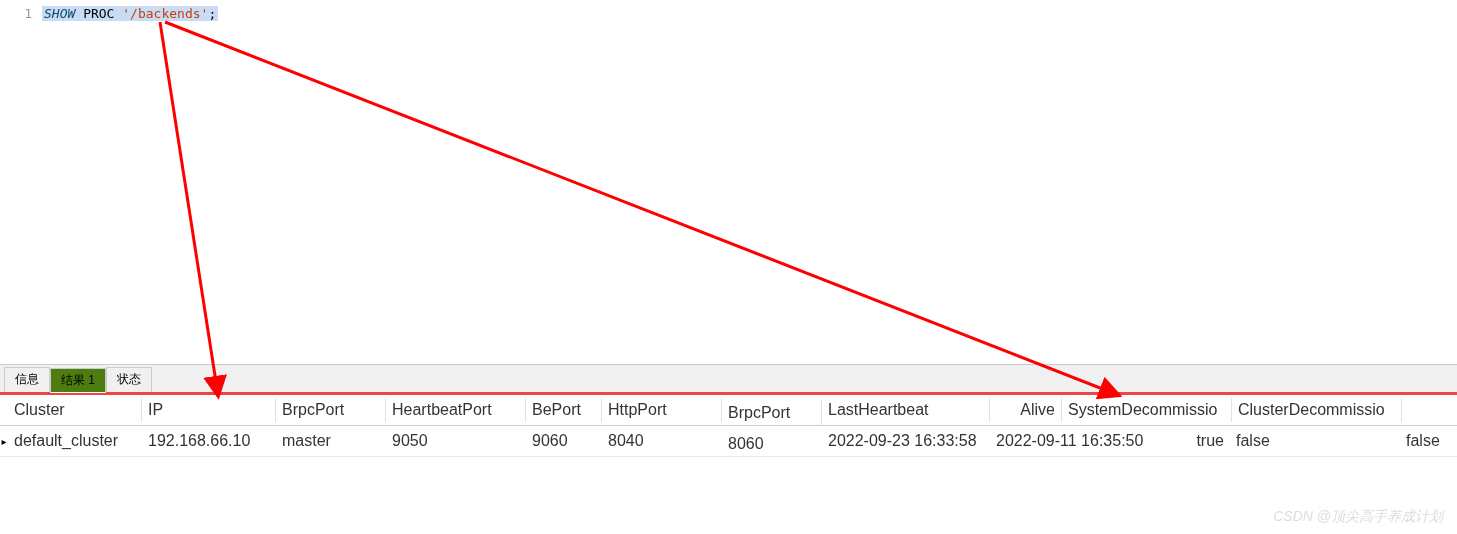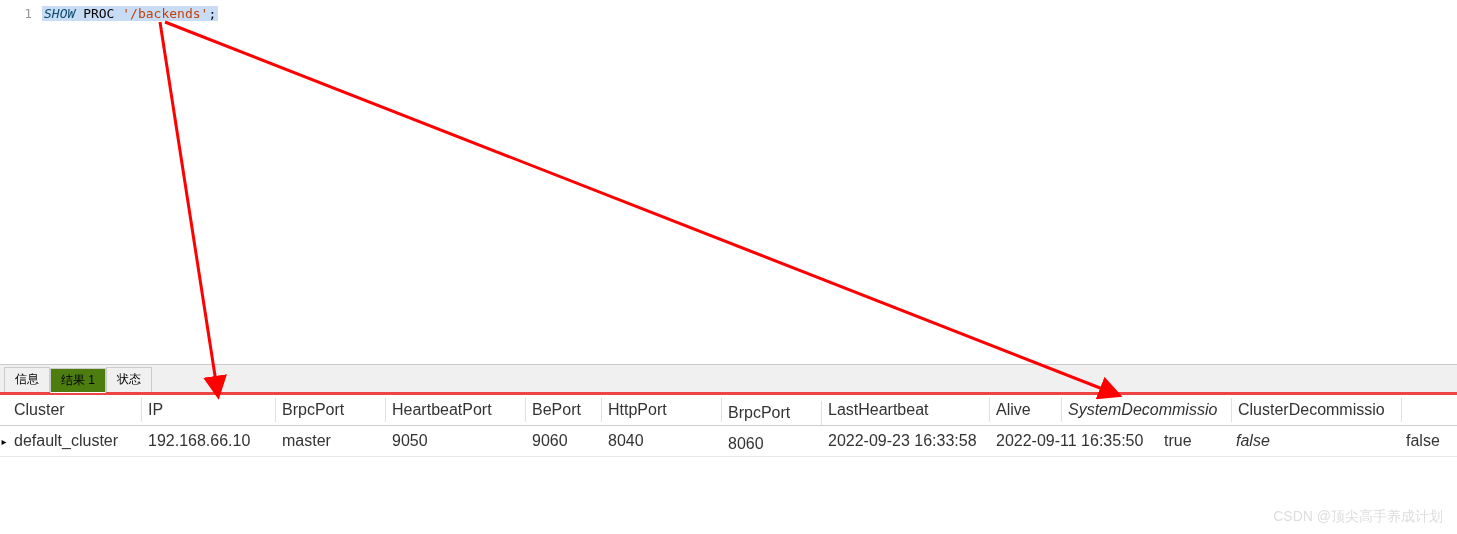--- a/index.html
+++ b/index.html
@@ -108,7 +108,7 @@
     .c-brpcport  { flex: 0 0 100px; margin-top: 6px; }
     .c-laststart { flex: 0 0 168px; }
     .c-lasthb    { flex: 0 0 168px; }
-    .c-alive     { flex: 0 0 72px; }
+    .c-alive     { flex: 0 0 72px; text-align: right; }
     .c-sysdecom  { flex: 0 0 170px; font-style: italic; }
     .c-clsdecom  { flex: 0 0 170px; }
     .annotation-overlay {

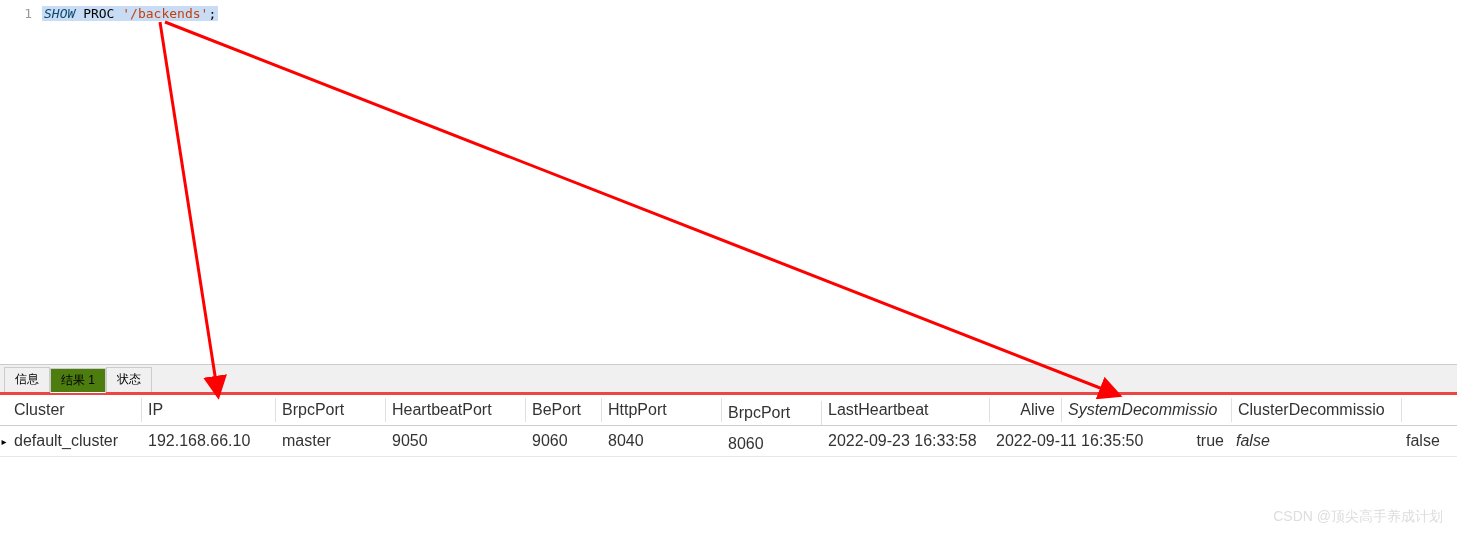--- a/index.html
+++ b/index.html
@@ -109,7 +109,7 @@
     .c-laststart { flex: 0 0 168px; }
     .c-lasthb    { flex: 0 0 168px; }
     .c-alive     { flex: 0 0 72px; text-align: right; }
-    .c-sysdecom  { flex: 0 0 170px; font-style: italic; }
+    .c-sysdecom  { flex: 0 0 170px; }
     .c-clsdecom  { flex: 0 0 170px; }
     .annotation-overlay {
       position: absolute;

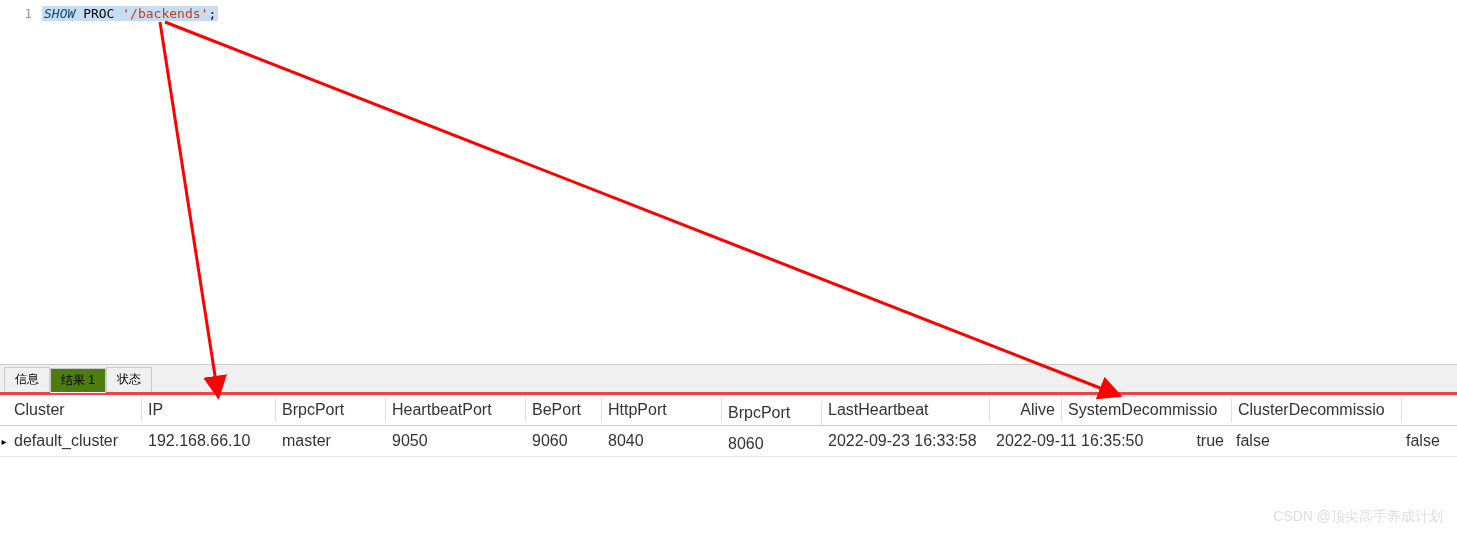--- a/index.html
+++ b/index.html
@@ -125,6 +125,7 @@
       color: #ddd;
       font-size: 14px;
       font-family: Arial, sans-serif;
+      font-style: italic;
     }
   </style>
 </head>

